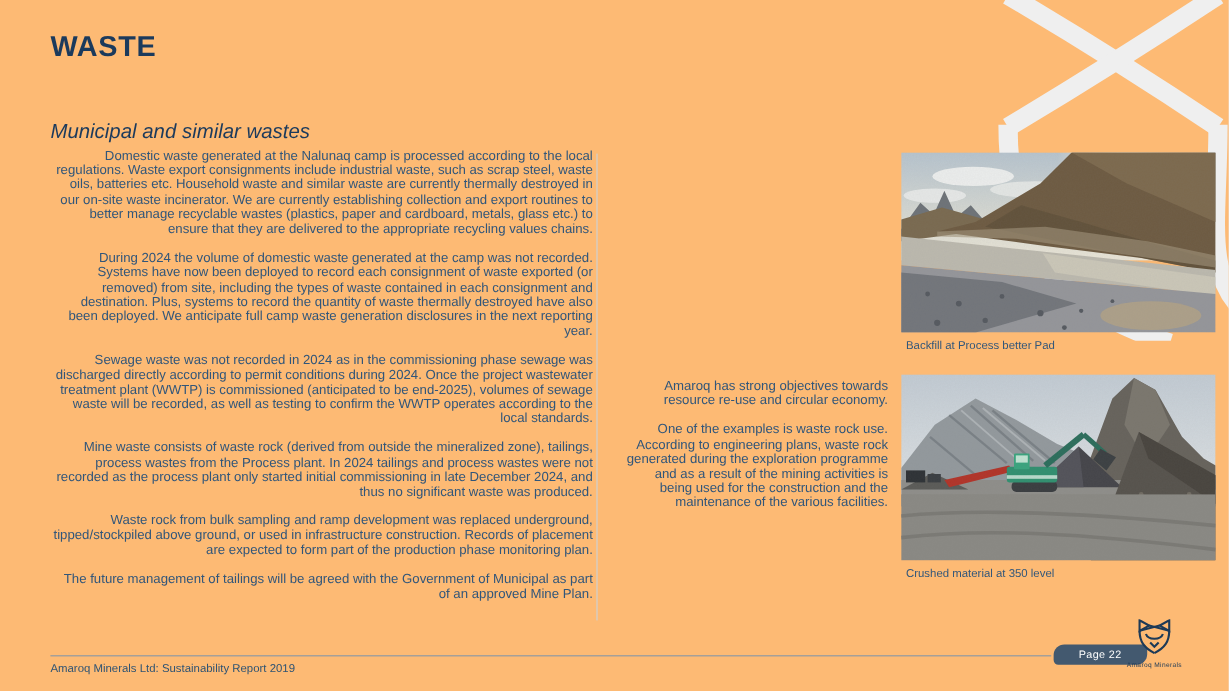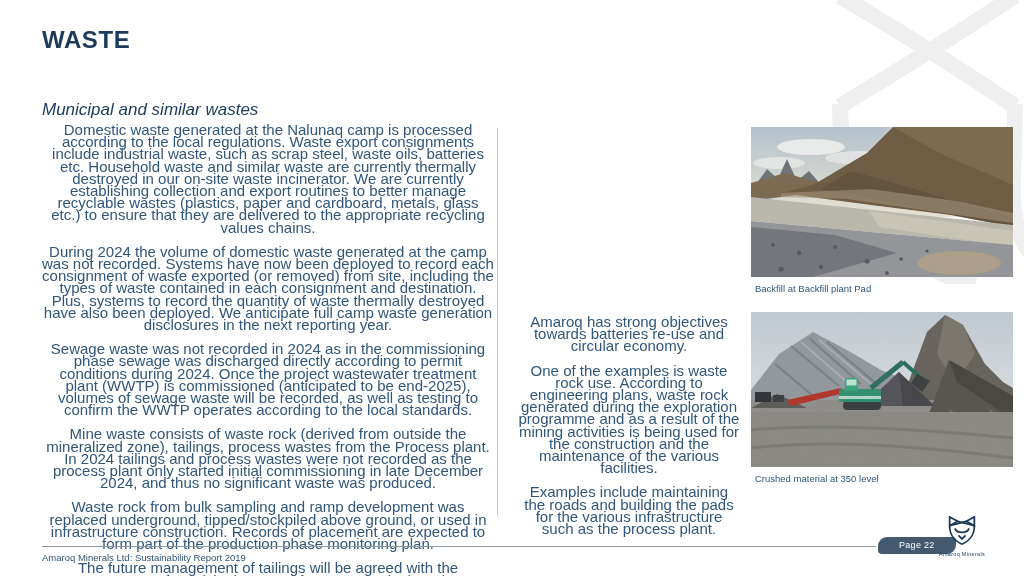--- a/index.html
+++ b/index.html
@@ -4,7 +4,7 @@
 <style>
   html,body{margin:0;padding:0;background:#e9e9e9;}
   .page{
-    position:relative;width:1024px;height:576px;background:#ffffff;overflow:hidden;
+    position:relative;width:1024px;height:576px;background:#fdba74;overflow:hidden;
     font-family:"Liberation Sans", sans-serif;color:#31567a;
   }
   .page-title{

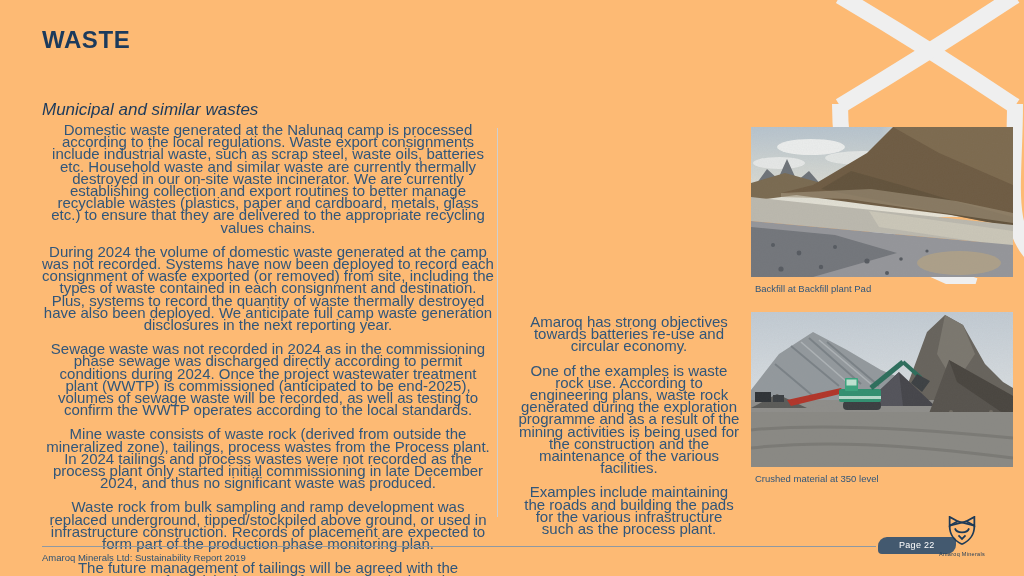--- a/index.html
+++ b/index.html
@@ -17,7 +17,7 @@
     margin:0 0 4px 0;font-size:17px;font-weight:normal;font-style:italic;color:#1b3a5c;
   }
   h2.section-heading.second{margin-top:10px;}
-  p.body{margin:0 0 12px 0;font-size:15px;line-height:12.2px;color:#31567a;text-align:center;}
+  p.body{margin:0 0 12px 0;font-size:11px;line-height:12.2px;color:#31567a;text-align:right;}
   .v-divider{position:absolute;left:497px;top:128px;width:1px;height:389px;background:#cfcfcf;}
   .photo-block{position:absolute;left:751px;width:262px;}
   .photo-block.first{top:127px;}

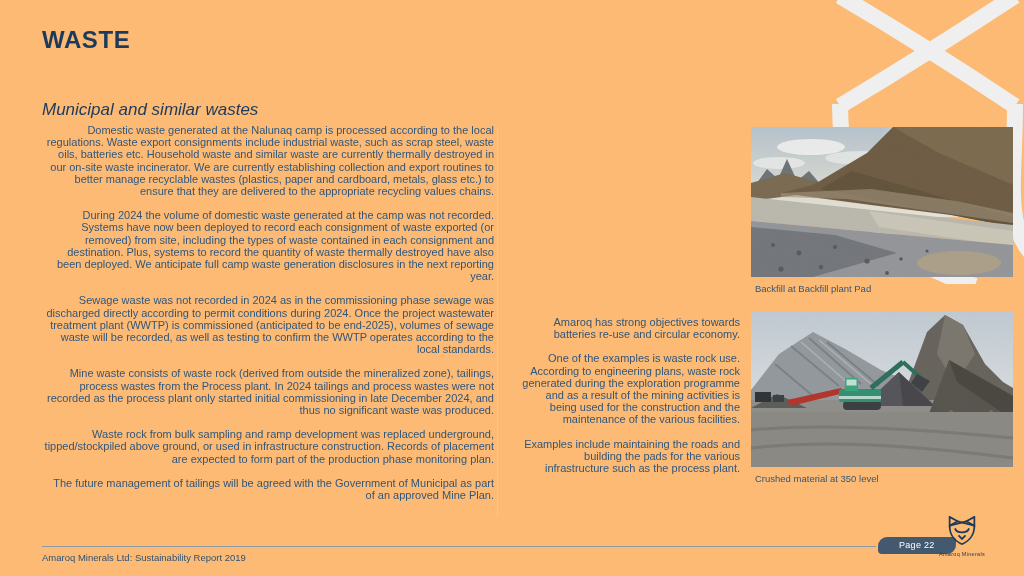--- a/index.html
+++ b/index.html
@@ -118,7 +118,7 @@
       </g>
       <rect x="0" y="0" width="262" height="150" filter="url(#grain1)" opacity="0.16"></rect>
     </svg>
-    <figcaption class="photo-caption">Backfill at Backfill plant Pad</figcaption>
+    <figcaption class="photo-caption">Backfill at Process better Pad</figcaption>
   </figure>
 
   <figure class="photo-block second" style="margin:0">

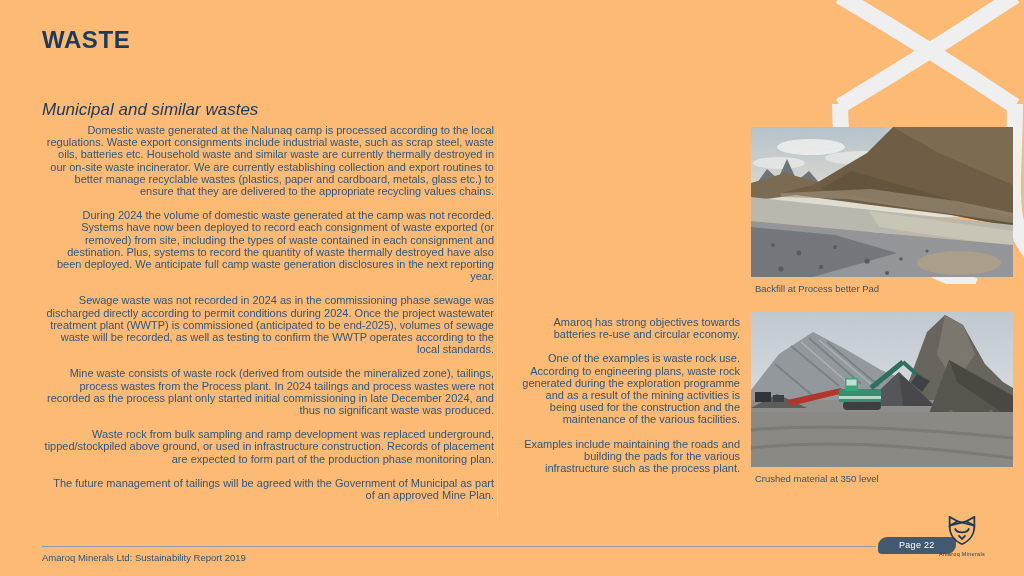--- a/index.html
+++ b/index.html
@@ -67,7 +67,7 @@
   <div class="v-divider"></div>
 
   <div class="col-mid">
-    <p class="body">Amaroq has strong objectives towards batteries re-use and circular economy.</p>
+    <p class="body">Amaroq has strong objectives towards resource re-use and circular economy.</p>
     <p class="body">One of the examples is waste rock use. According to engineering plans, waste rock generated during the exploration programme and as a result of the mining activities is being used for the construction and the maintenance of the various facilities.</p>
     <p class="body">Examples include maintaining the roads and building the pads for the various infrastructure such as the process plant.</p>
   </div>

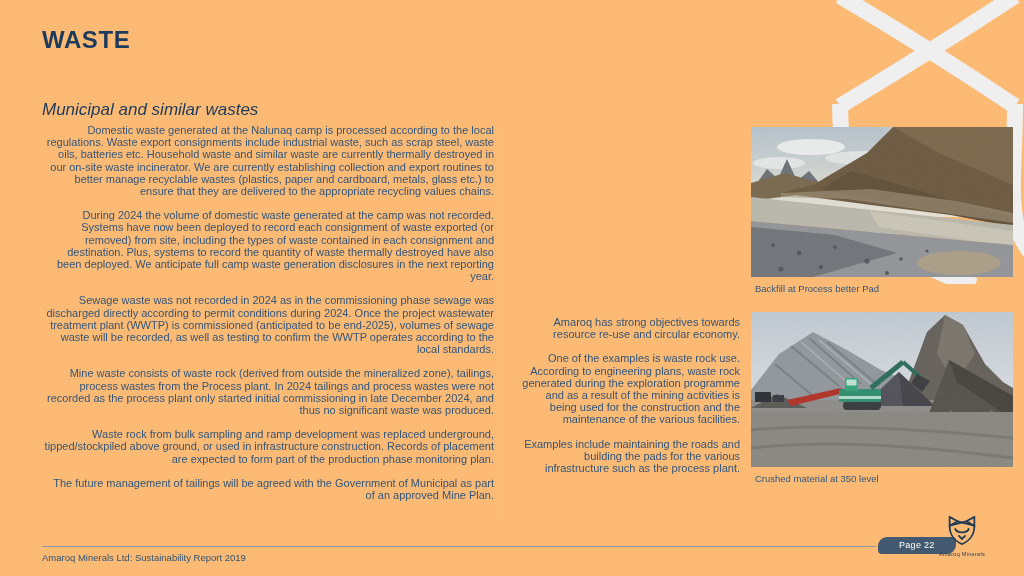--- a/index.html
+++ b/index.html
@@ -69,7 +69,6 @@
   <div class="col-mid">
     <p class="body">Amaroq has strong objectives towards resource re-use and circular economy.</p>
     <p class="body">One of the examples is waste rock use. According to engineering plans, waste rock generated during the exploration programme and as a result of the mining activities is being used for the construction and the maintenance of the various facilities.</p>
-    <p class="body">Examples include maintaining the roads and building the pads for the various infrastructure such as the process plant.</p>
   </div>
 
   <figure class="photo-block first" style="margin:0">

